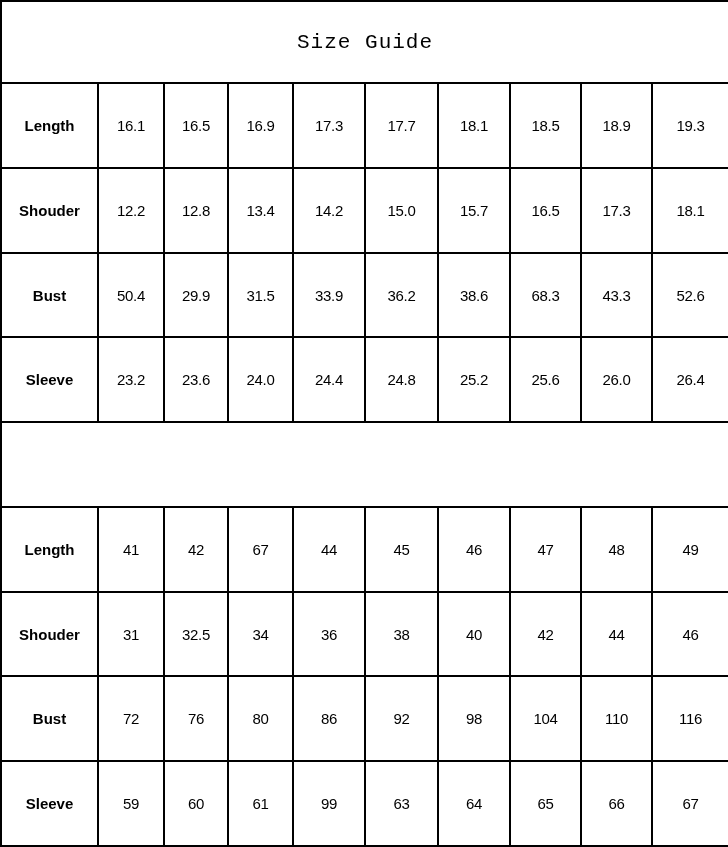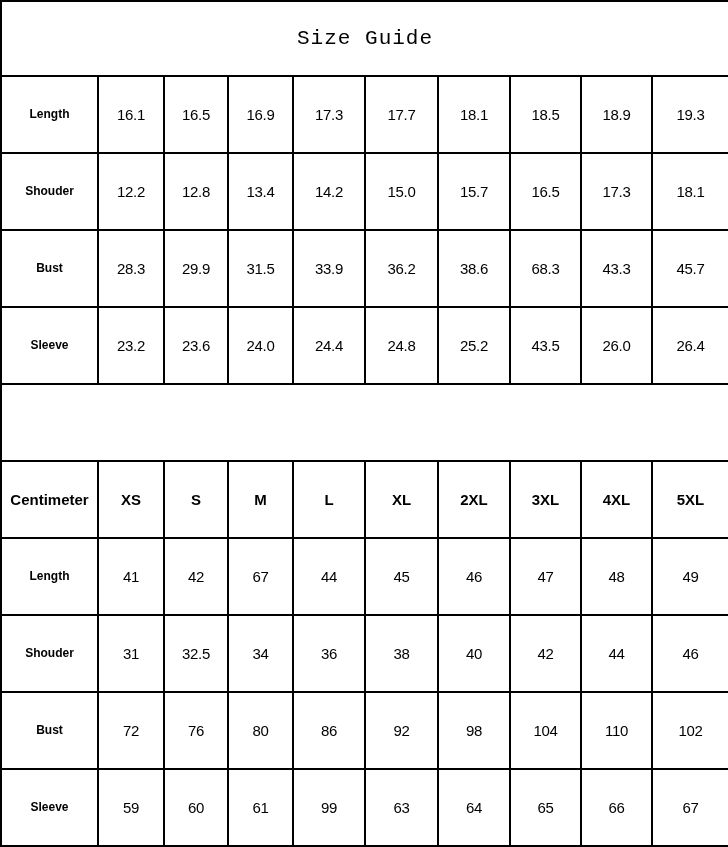--- a/index.html
+++ b/index.html
@@ -45,7 +45,7 @@
   td.lbl {
     font-family: "Liberation Sans", sans-serif;
     font-weight: bold;
-    font-size: 12px;
+    font-size: 15px;
   }
   td.v {
     font-family: "Liberation Sans", sans-serif;

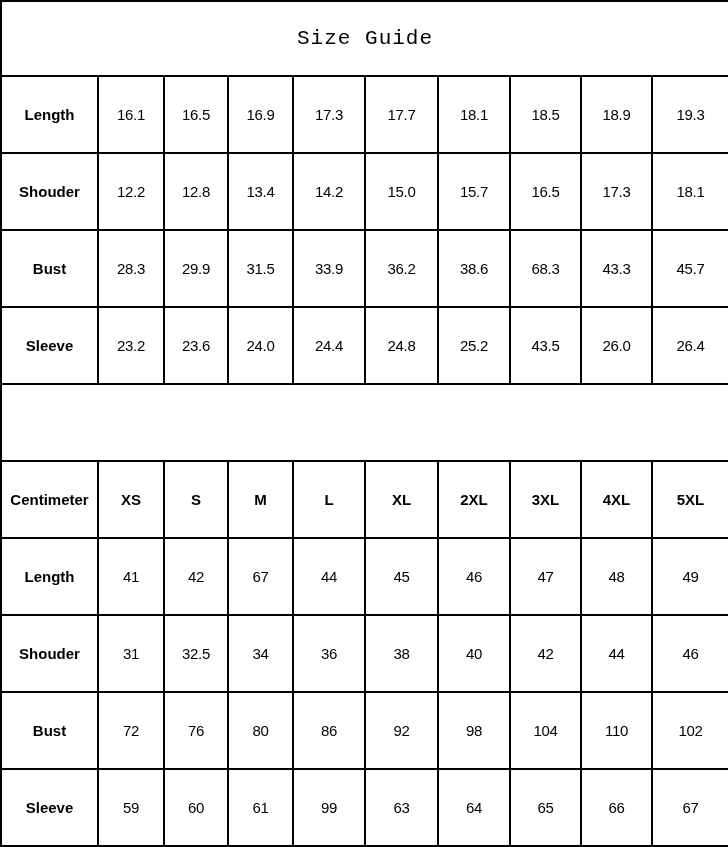--- a/index.html
+++ b/index.html
@@ -111,7 +111,7 @@
 
       <tr class="body-row">
         <td class="lbl">Bust</td>
-        <td class="v">28.3</td>
+        <td class="v">50.4</td>
         <td class="v">29.9</td>
         <td class="v">31.5</td>
         <td class="v">33.9</td>

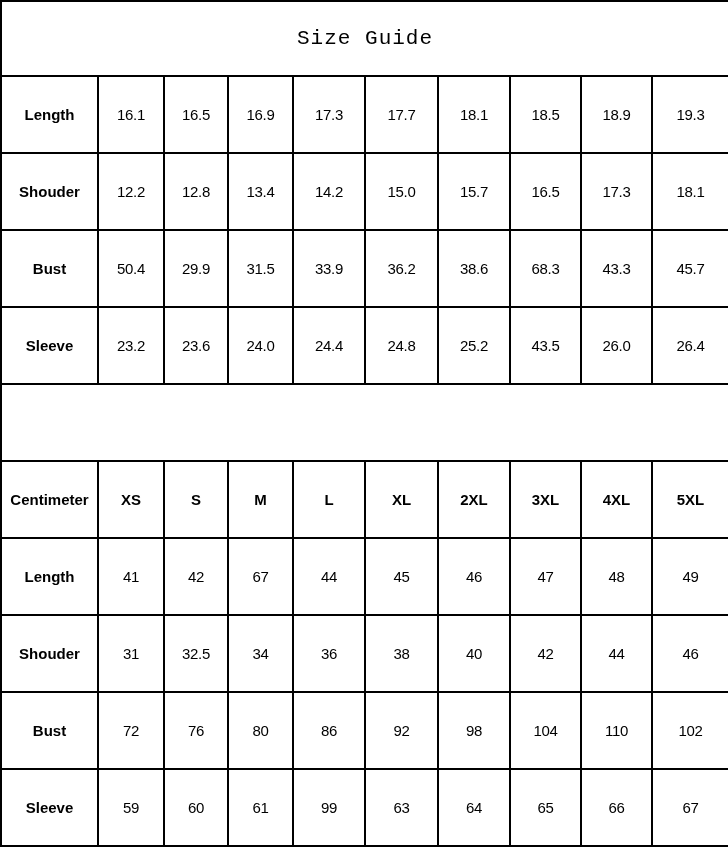--- a/index.html
+++ b/index.html
@@ -119,7 +119,7 @@
         <td class="v">38.6</td>
         <td class="v">68.3</td>
         <td class="v">43.3</td>
-        <td class="v">45.7</td>
+        <td class="v">52.6</td>
       </tr>
 
       <tr class="body-row">

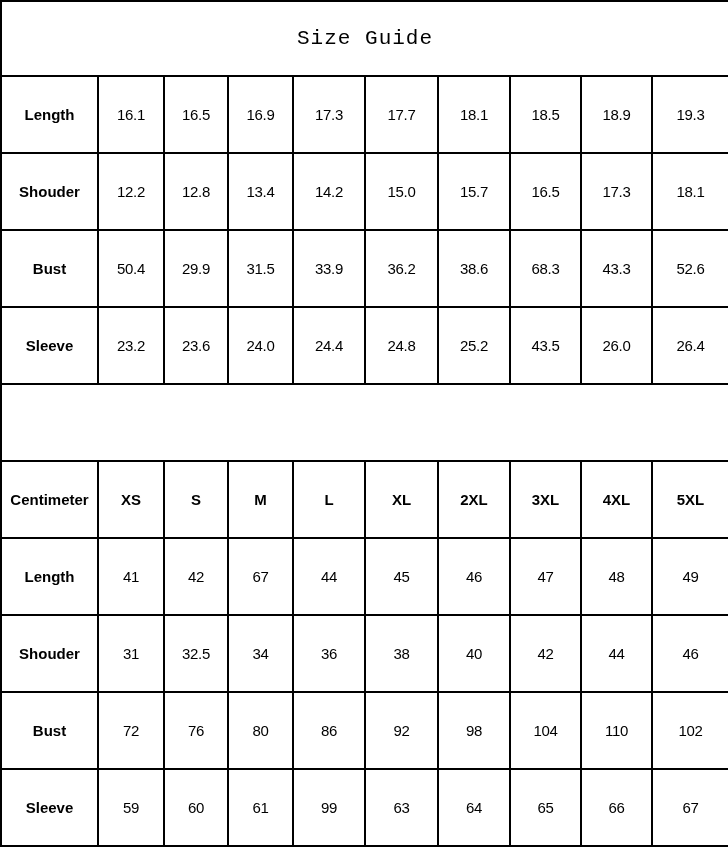--- a/index.html
+++ b/index.html
@@ -130,7 +130,7 @@
         <td class="v">24.4</td>
         <td class="v">24.8</td>
         <td class="v">25.2</td>
-        <td class="v">43.5</td>
+        <td class="v">25.6</td>
         <td class="v">26.0</td>
         <td class="v">26.4</td>
       </tr>

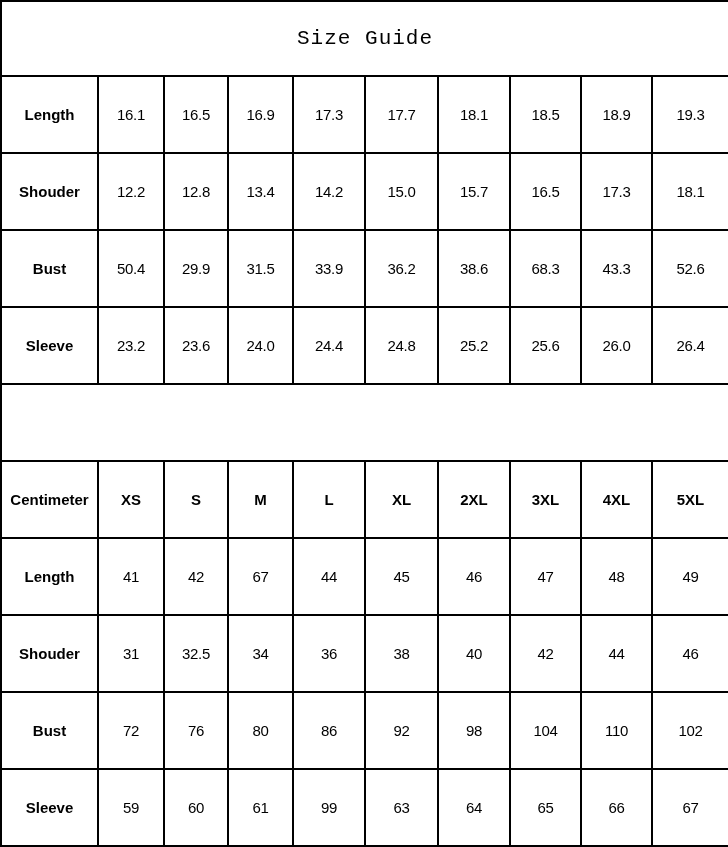--- a/index.html
+++ b/index.html
@@ -139,18 +139,6 @@
         <td colspan="10"></td>
       </tr>
 
-      <tr class="body-row">
-        <td class="h">Centimeter</td>
-        <td class="h">XS</td>
-        <td class="h">S</td>
-        <td class="h">M</td>
-        <td class="h">L</td>
-        <td class="h">XL</td>
-        <td class="h">2XL</td>
-        <td class="h">3XL</td>
-        <td class="h">4XL</td>
-        <td class="h">5XL</td>
-      </tr>
 
       <tr class="body-row">
         <td class="lbl">Length</td>

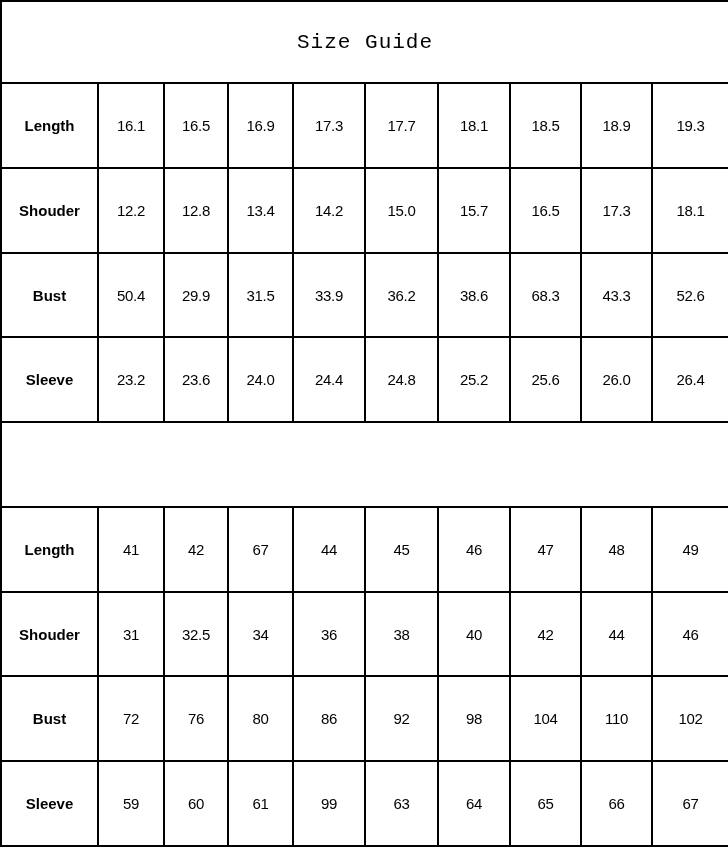--- a/index.html
+++ b/index.html
@@ -176,7 +176,7 @@
         <td class="v">98</td>
         <td class="v">104</td>
         <td class="v">110</td>
-        <td class="v">102</td>
+        <td class="v">116</td>
       </tr>
 
       <tr class="body-row">

